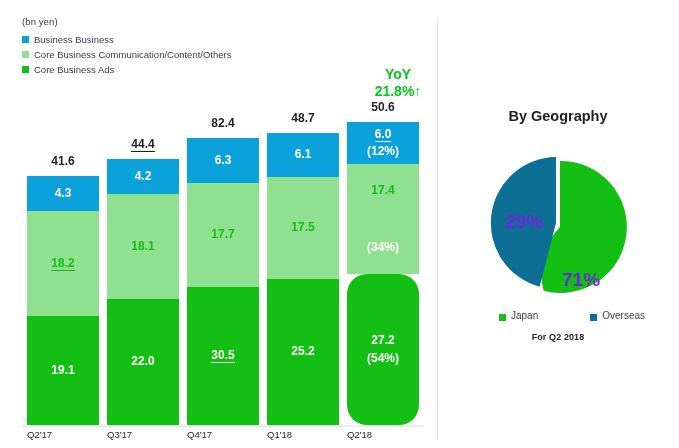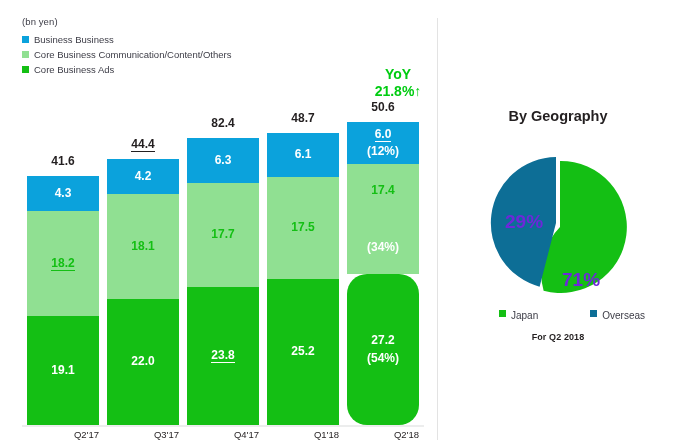--- a/index.html
+++ b/index.html
@@ -101,7 +101,7 @@
     position: absolute; top: 310px; left: 0; width: 242px;
     display: flex; justify-content: center; align-items: center; gap: 24px;
   }
-  .pie-legend-item { display: flex; align-items: flex-start; padding-left: 28px; }
+  .pie-legend-item { display: flex; align-items: flex-end; padding-left: 28px; }
   .pie-legend-swatch { width: 7px; height: 7px; margin-right: 5px; }
   .pie-legend-text { font-size: 10px; color: #3c3c46; }
 

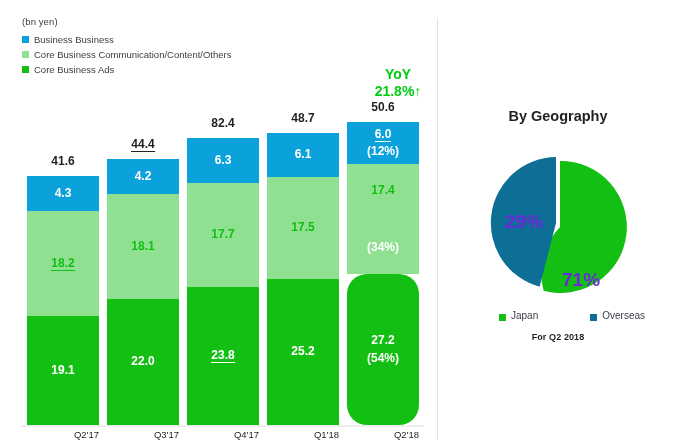--- a/index.html
+++ b/index.html
@@ -187,7 +187,7 @@
           <span class="val">17.7</span>
         </div>
         <div class="seg seg-dark" style="top:149px; height:138px;">
-          <span class="val u"><span>23.8</span></span>
+          <span class="val u"><span>30.5</span></span>
         </div>
       </div>
       <div class="cat-label" style="left:187px; width:72px;">Q4'17</div>

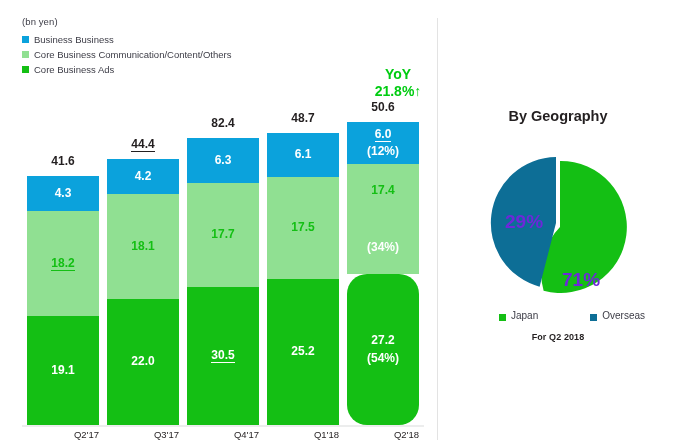--- a/index.html
+++ b/index.html
@@ -78,7 +78,7 @@
 
   .cat-label {
     position: absolute; top: 429px;
-    text-align: right; font-size: 9.5px; color: #231f20;
+    text-align: left; font-size: 9.5px; color: #231f20;
   }
 
   

